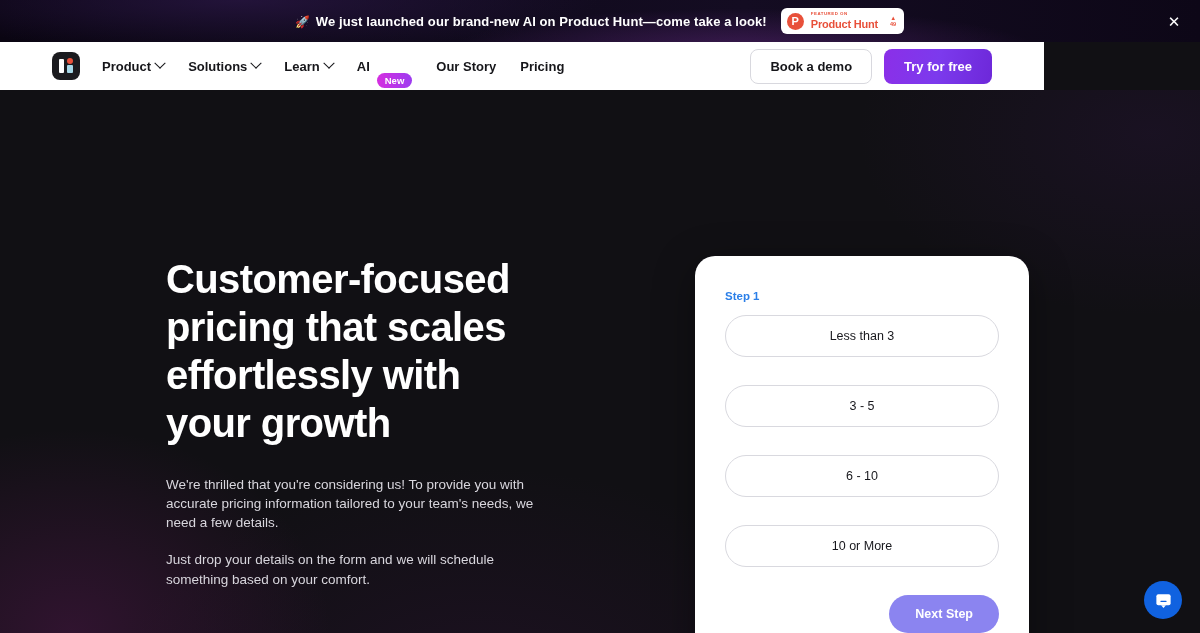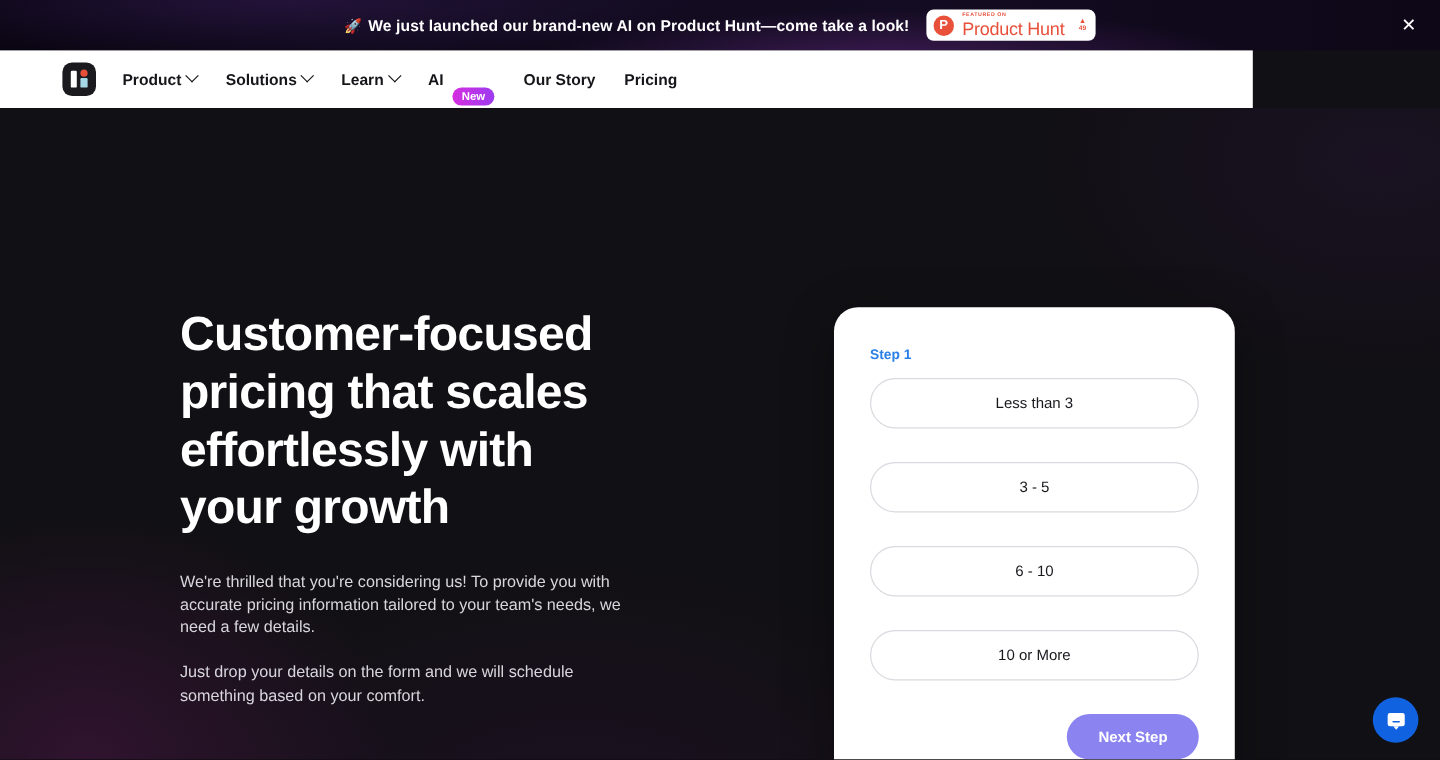--- a/index.html
+++ b/index.html
@@ -76,8 +76,8 @@
   }
   .ph-name {
     color: #e8503a;
-    font-size: 15px;
-    font-weight: 400;
+    font-size: 11px;
+    font-weight: 700;
     letter-spacing: -0.2px;
   }
   .ph-votes {

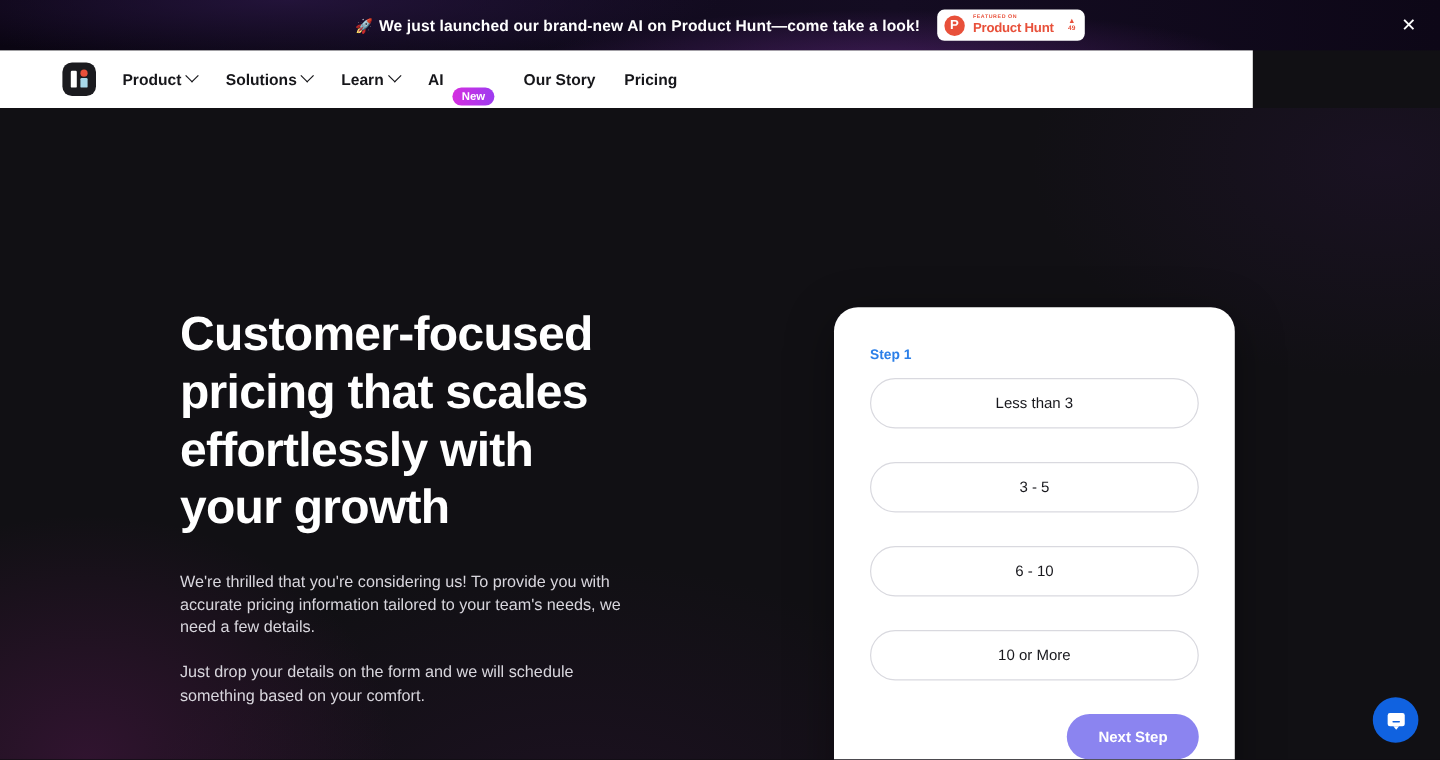--- a/index.html
+++ b/index.html
@@ -382,6 +382,10 @@
     </div>
   </div>
 
+  <div class="nav-actions">
+    <button class="btn-demo">Book a demo</button>
+    <button class="btn-try">Try for free</button>
+  </div>
 </div>
 
 <div class="hero">

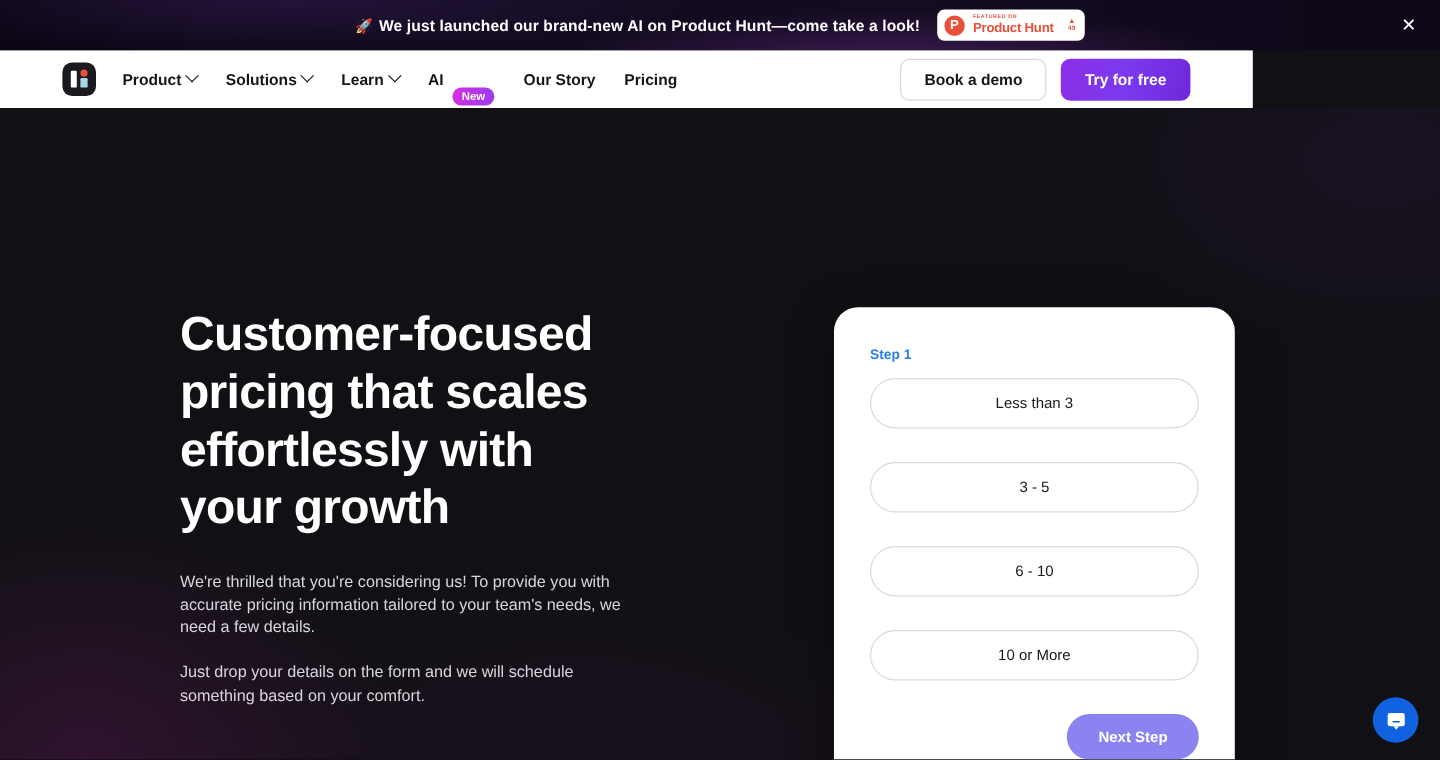--- a/index.html
+++ b/index.html
@@ -230,7 +230,7 @@
 
   .hero-copy {
     position: absolute;
-    left: 150px;
+    left: 166px;
     top: 165px;
     width: 420px;
   }

